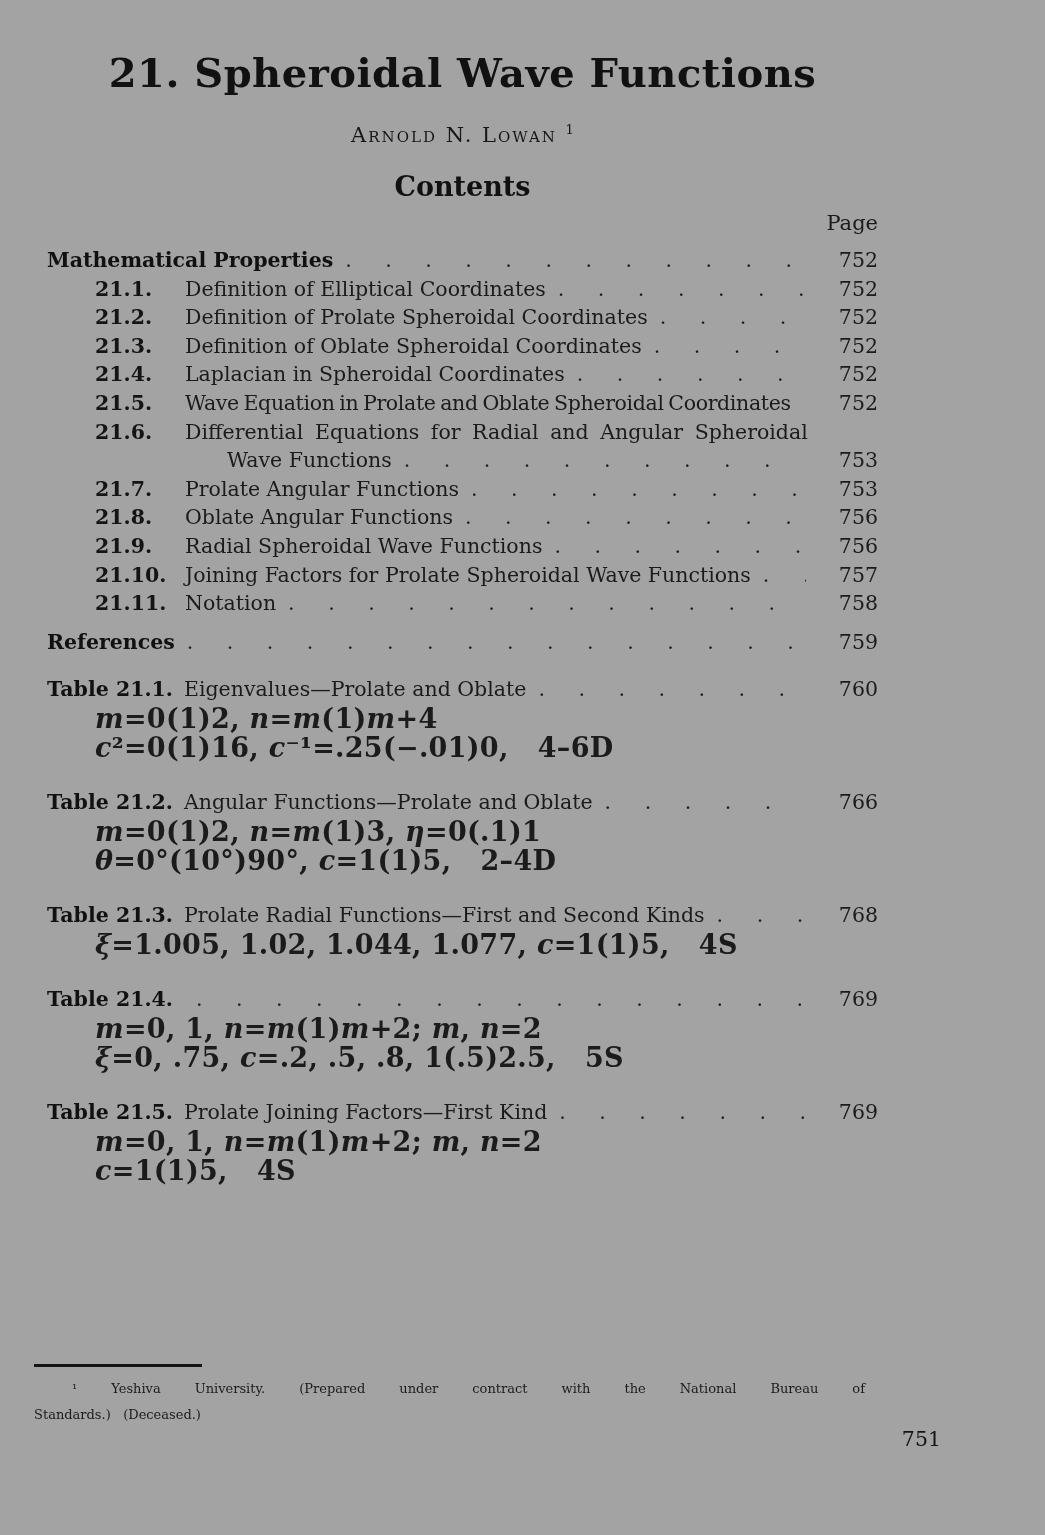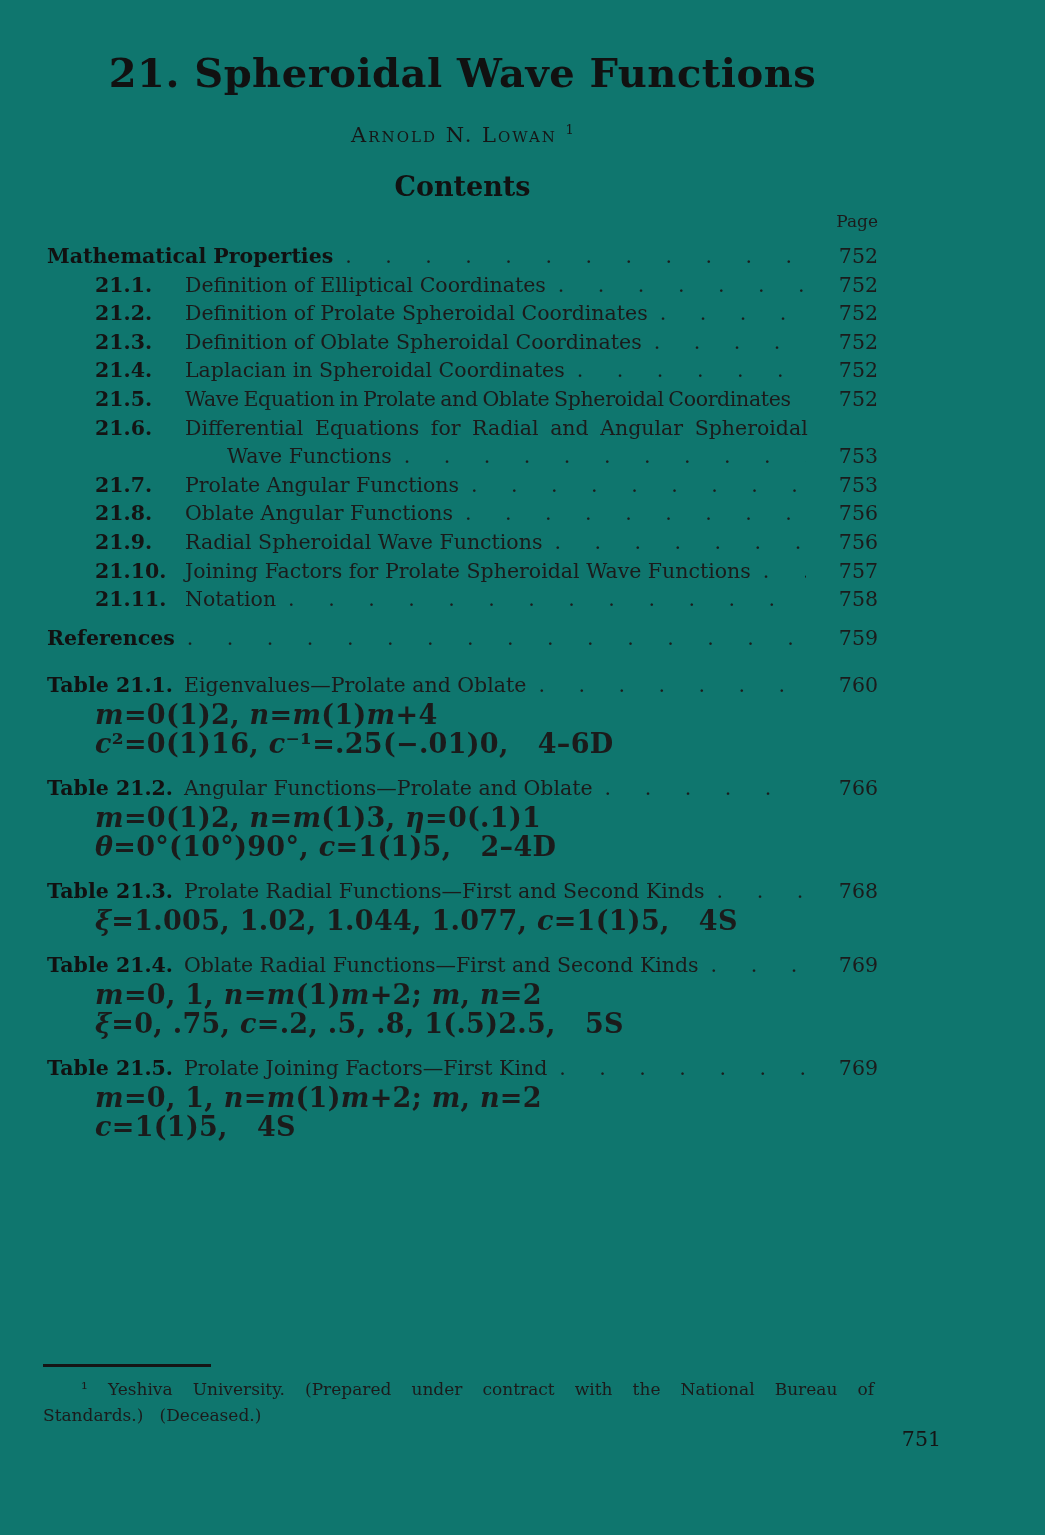--- a/index.html
+++ b/index.html
@@ -8,7 +8,7 @@
     position: relative;
     width: 1045px;
     height: 1535px;
-    background: #0f766e;
+    background: #a3a3a3;
     color: #1b1b1b;
     font-family: "DejaVu Serif", "Liberation Serif", serif;
     overflow: hidden;

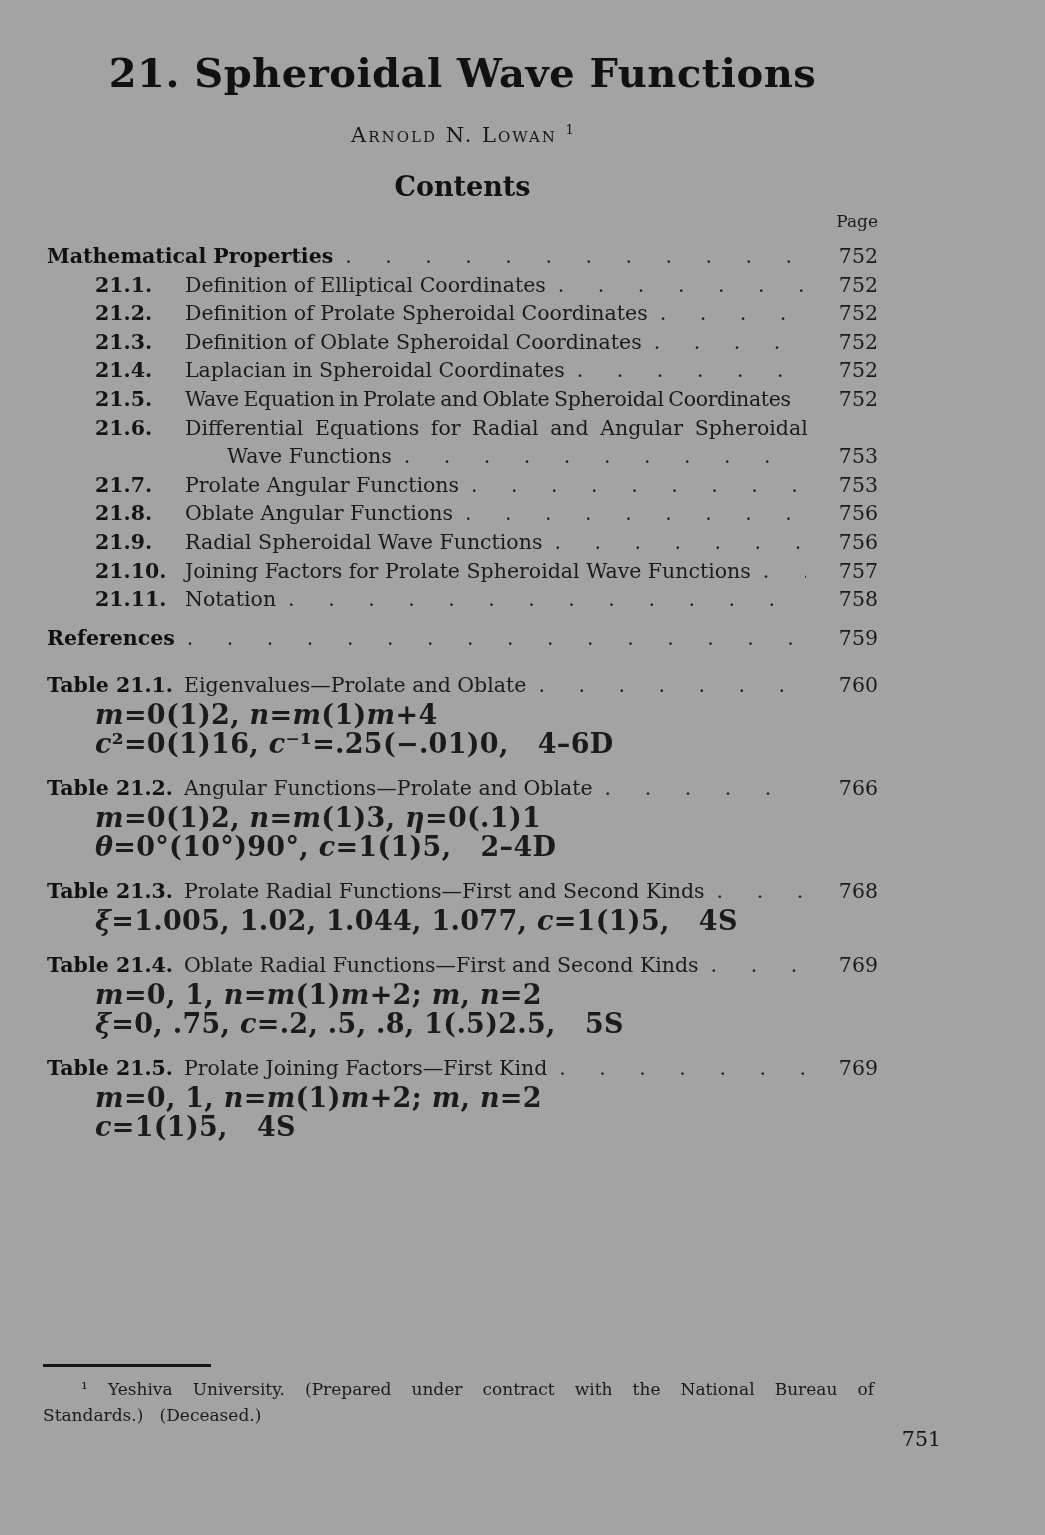--- a/index.html
+++ b/index.html
@@ -42,7 +42,7 @@
   .page-col-label {
     margin-top: 9px;
     text-align: right;
-    font-size: 17px;
+    font-size: 21px;
   }
 
   

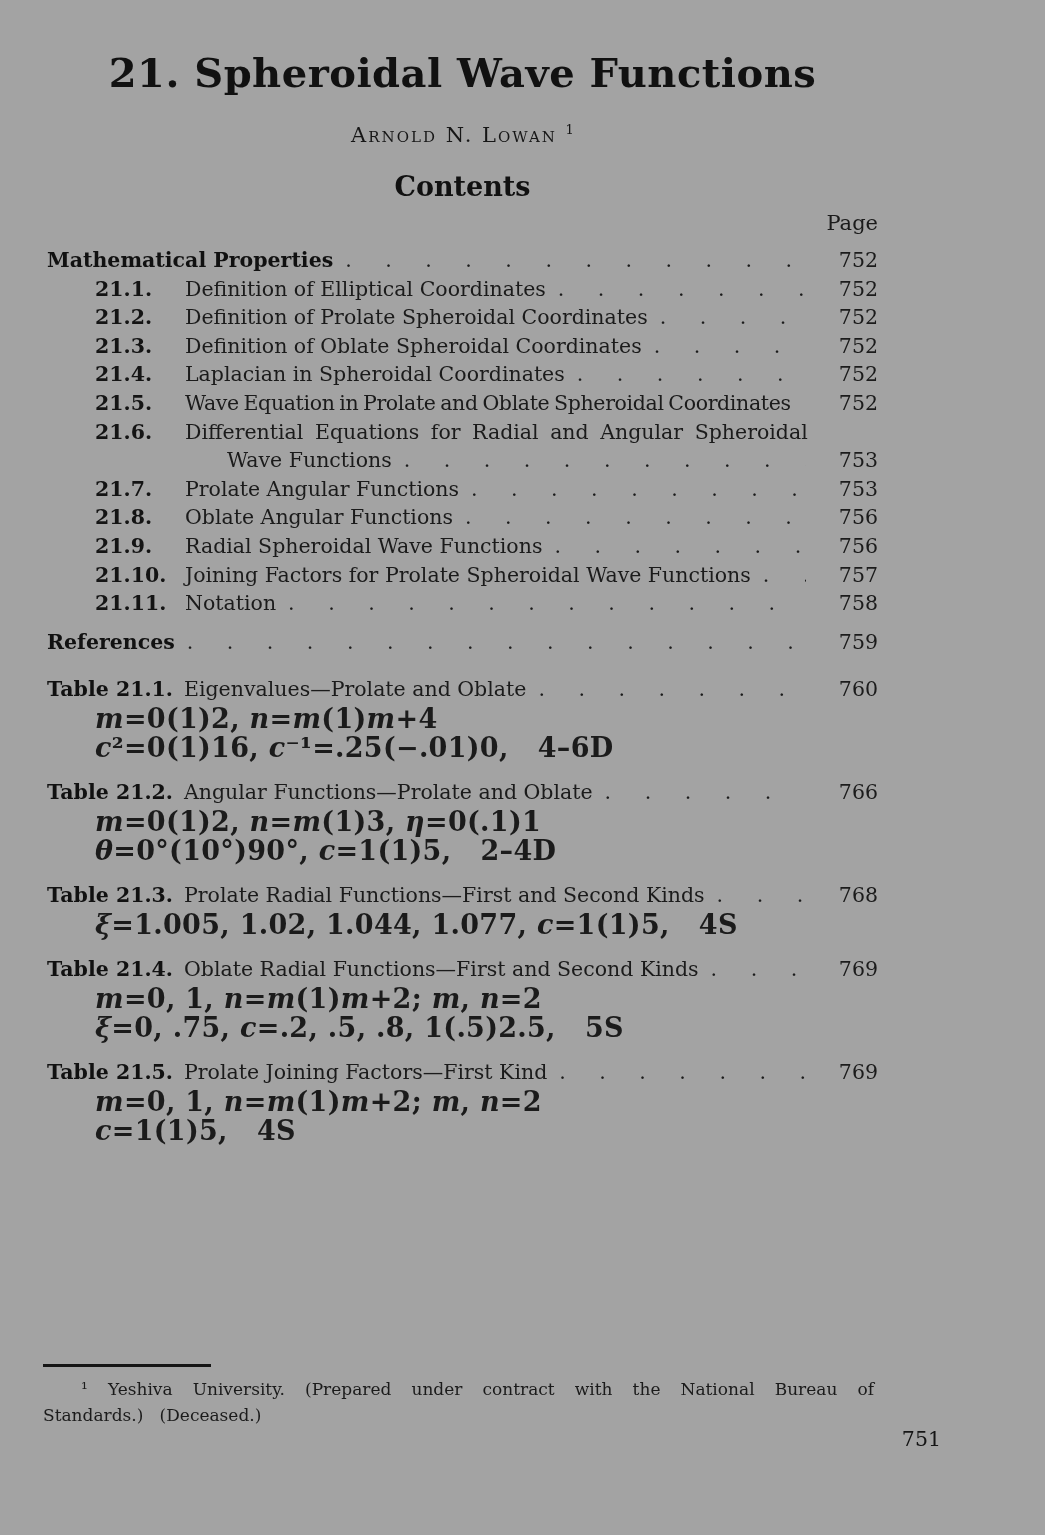--- a/index.html
+++ b/index.html
@@ -72,7 +72,7 @@
   .toc { margin-top: 11px; }
   .references-row { margin-top: 10px; }
 
-  .tbl { margin-top: 16px; }
+  .tbl { margin-top: 26px; }
   .tbl .row { line-height: 29px; }
   .tlabel { flex: none; font-weight: bold; color: #111; margin-right: 11px; }
   .mathline {

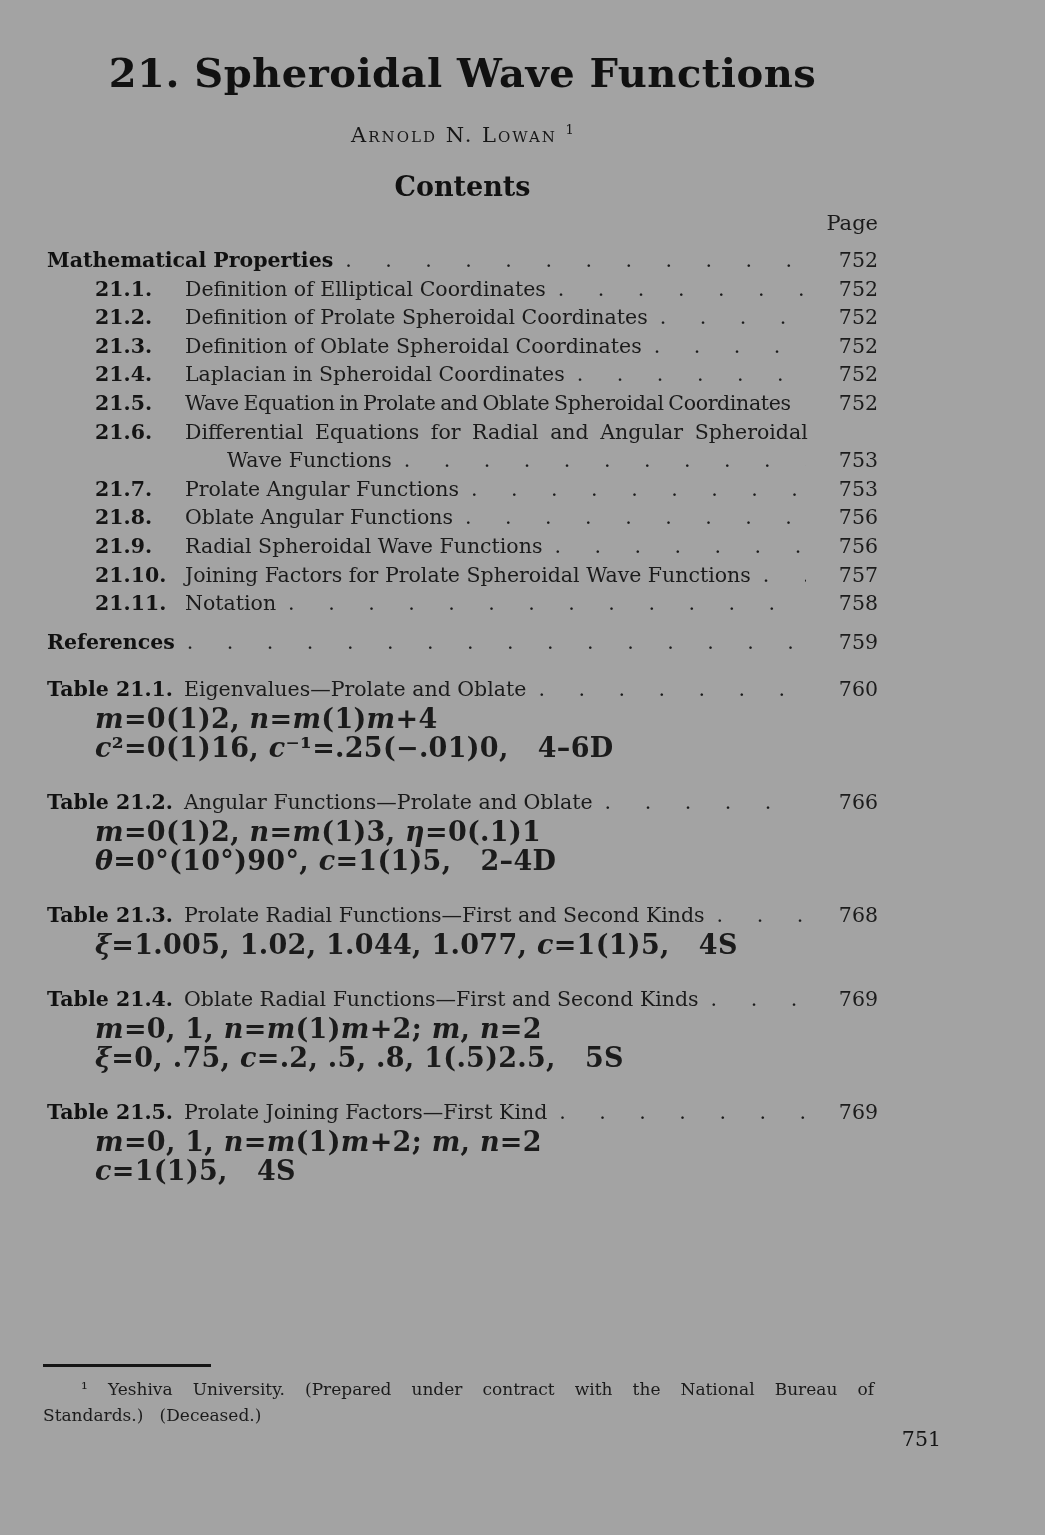--- a/index.html
+++ b/index.html
@@ -257,7 +257,6 @@
     <div class="tbl">
       <div class="row">
         <span class="tlabel">Table 21.4.</span>
-        <span class="t">Oblate Radial Functions—First and Second Kinds</span>
         <span class="dots"></span>
         <span class="pg">769</span>
       </div>

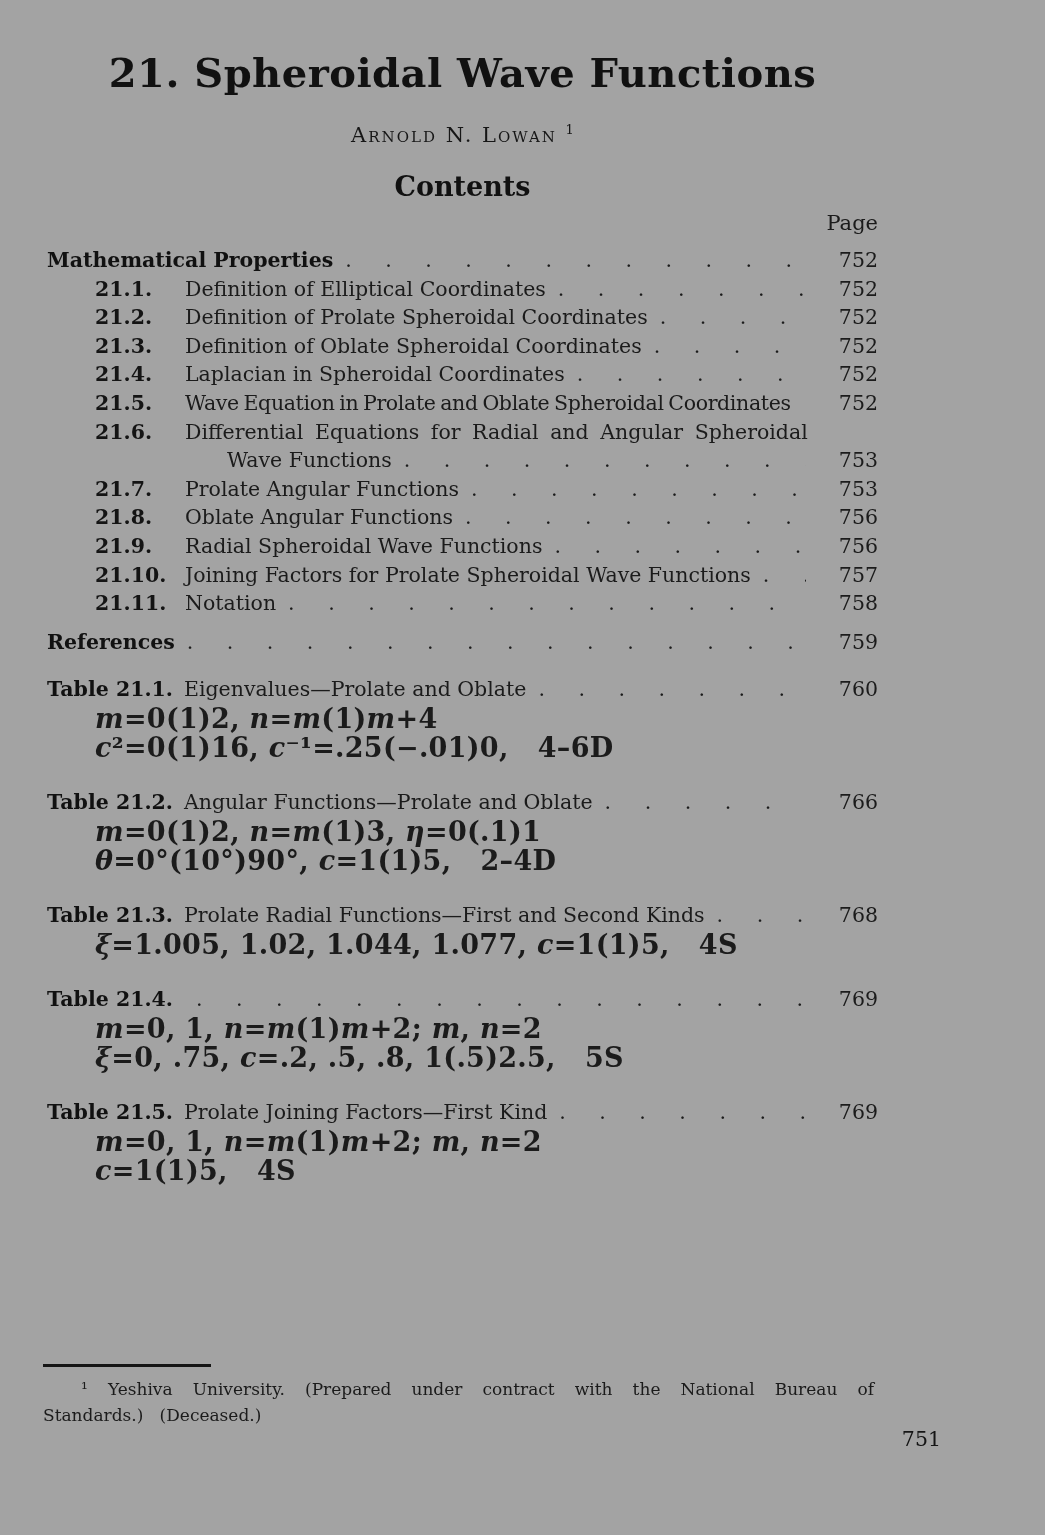--- a/index.html
+++ b/index.html
@@ -86,10 +86,10 @@
 
   .footnote {
     position: absolute;
-    left: 43px;
+    left: 34px;
     width: 831px;
     top: 1364px;
-    font-size: 17px;
+    font-size: 13px;
     line-height: 26px;
   }
   .footnote-rule {

